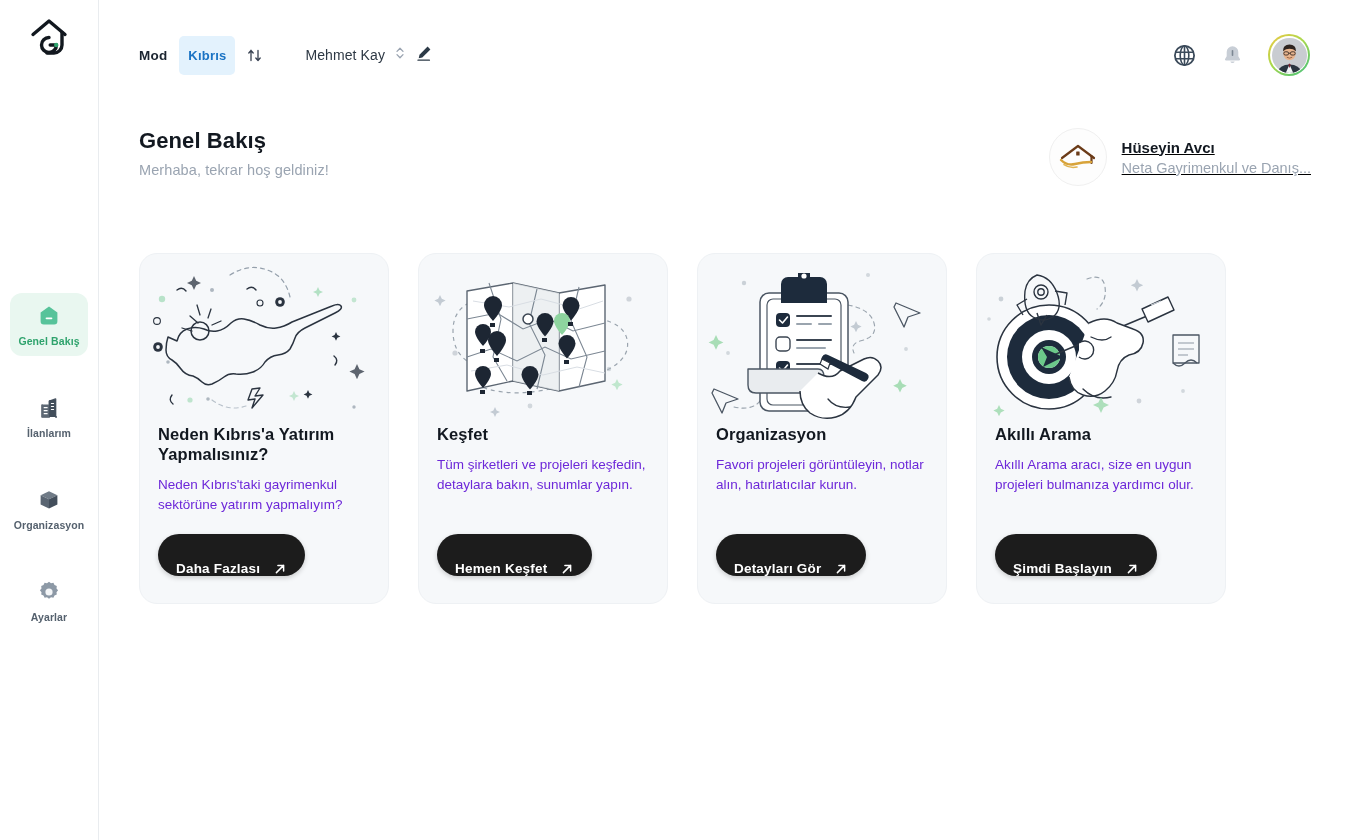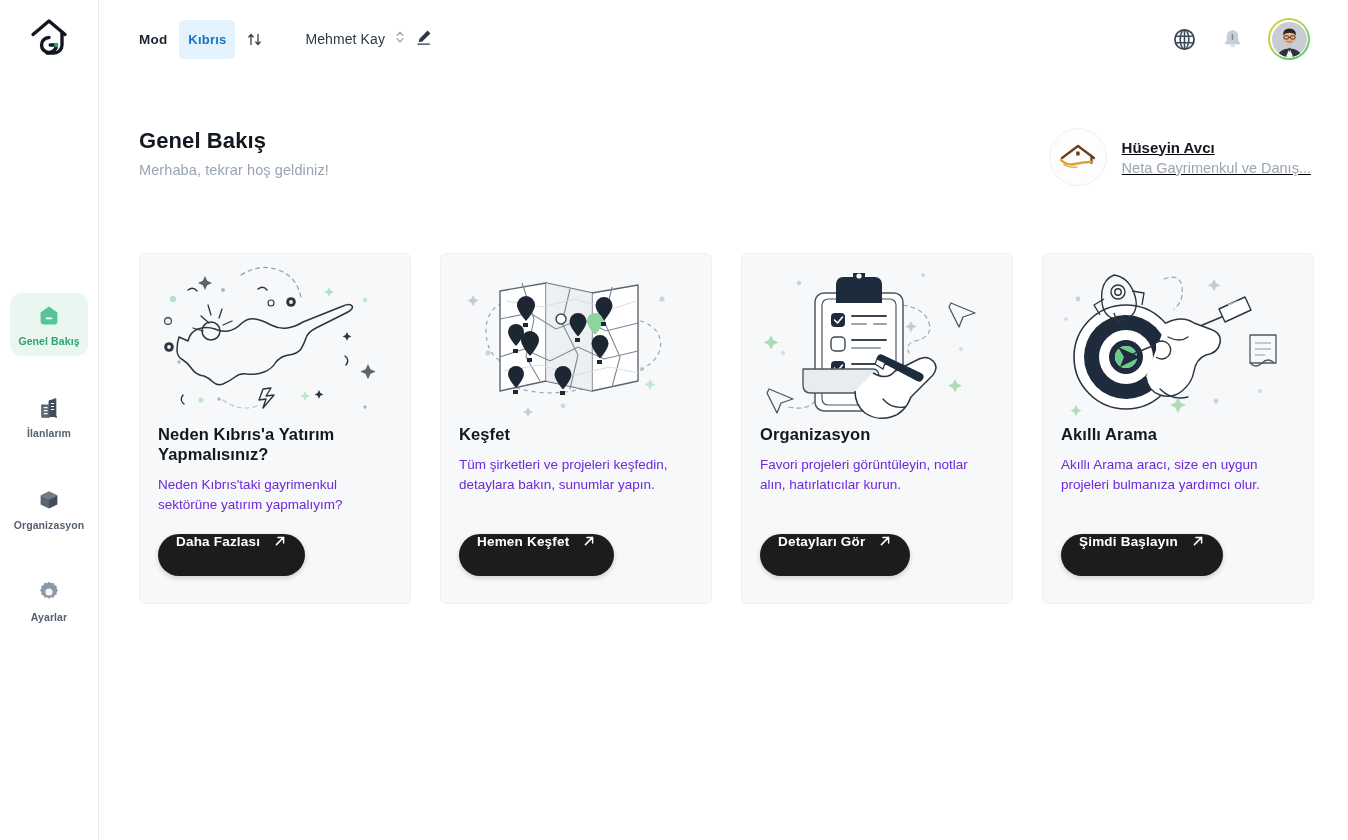--- a/index.html
+++ b/index.html
@@ -48,7 +48,7 @@
 
   
   .topbar {
-    position: absolute; left: 99px; top: 0;
+    position: absolute; left: 99px; top: 16px;
     width: 1249px; height: 78px;
     display: flex; align-items: center;
   }

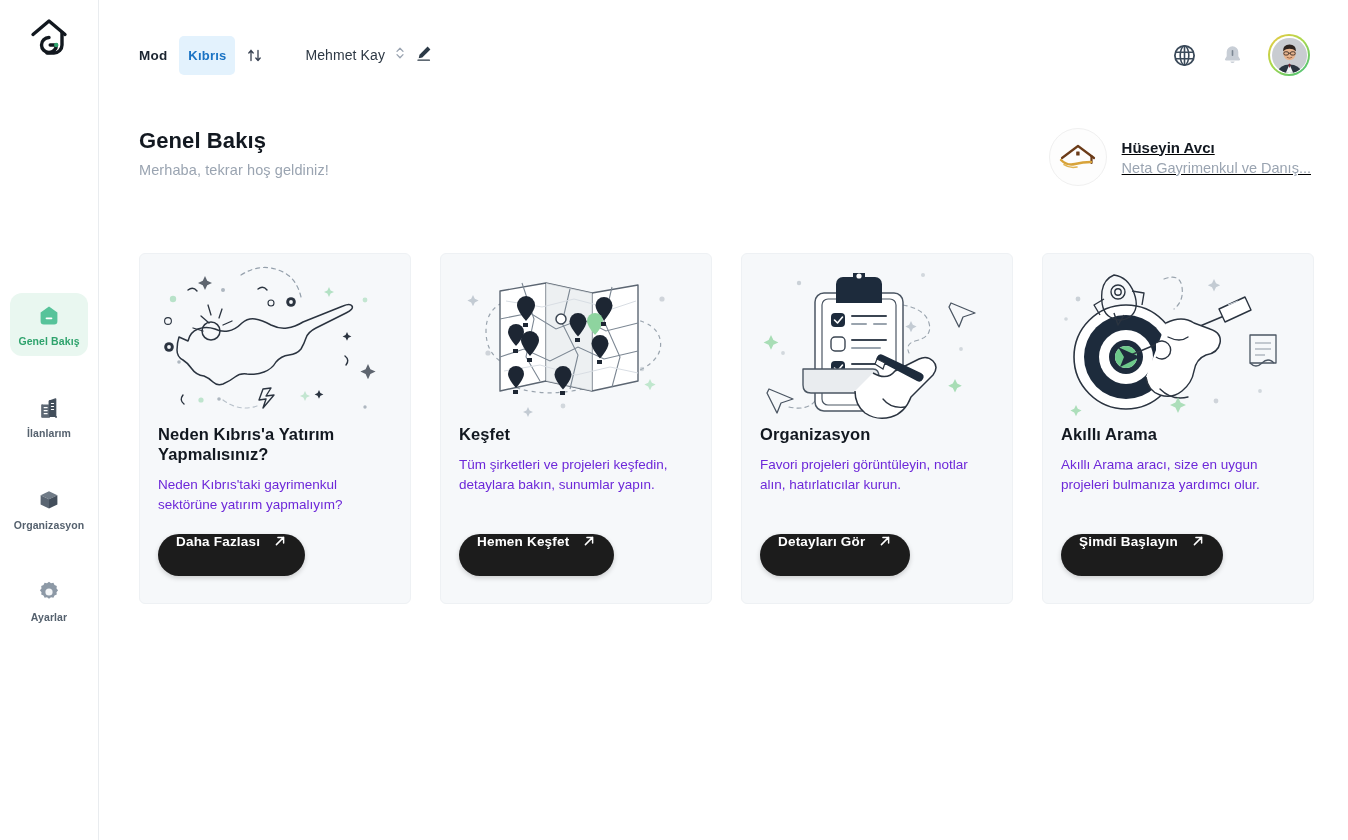--- a/index.html
+++ b/index.html
@@ -112,10 +112,10 @@
     display: flex; gap: 29px;
   }
   .card {
-    width: 272px; height: 351px;
+    width: 250px; height: 351px;
     background: #f6f8fa;
     border: 1px solid #eef1f4;
-    border-radius: 6px;
+    border-radius: 18px;
     padding: 0;
     display: flex; flex-direction: column;
     overflow: hidden;

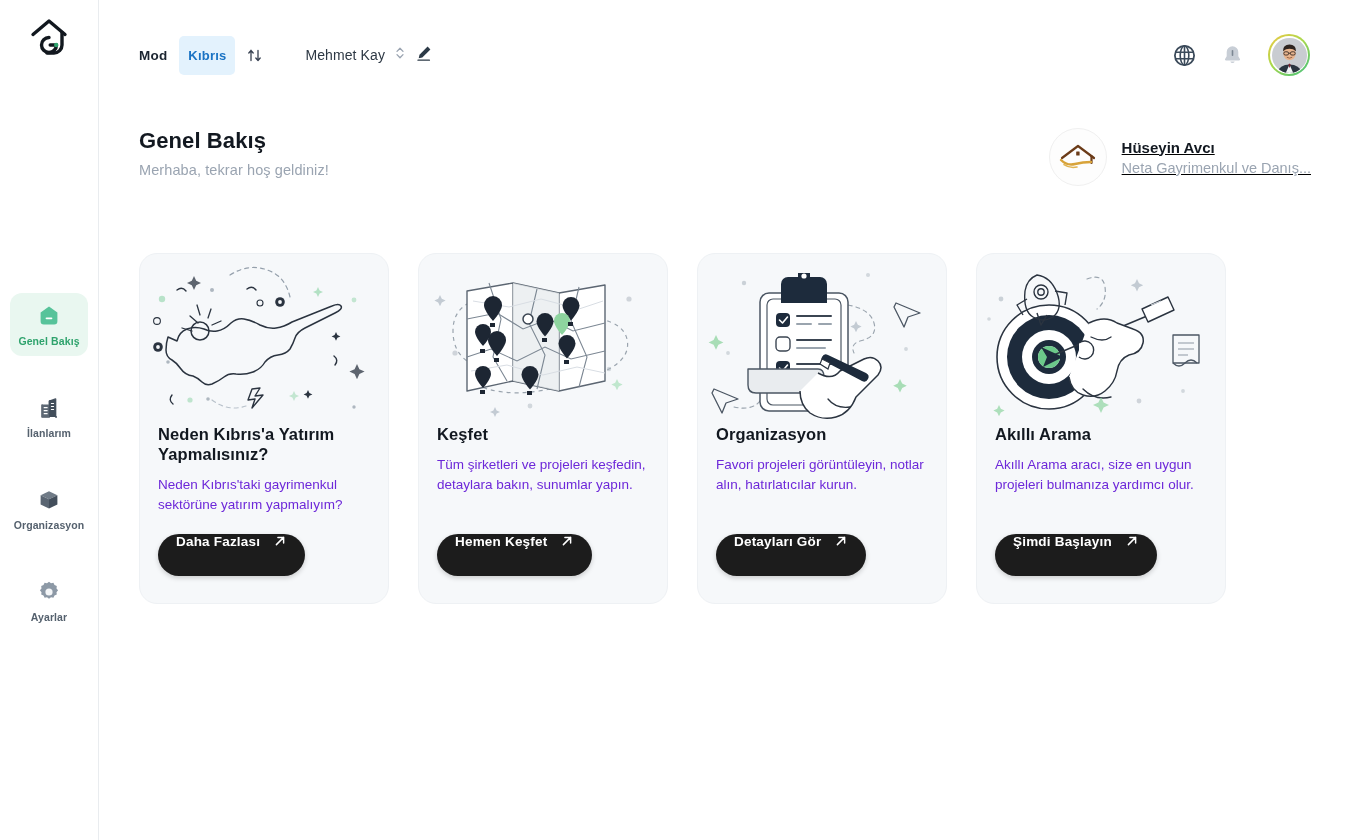--- a/index.html
+++ b/index.html
@@ -140,7 +140,7 @@
     background: #1c1c1c; color: #ffffff;
     border: none; border-radius: 22px;
     height: 42px; padding: 0 18px;
-    display: inline-flex; align-items: flex-start; gap: 13px;
+    display: inline-flex; align-items: flex-end; gap: 13px;
     font-family: "Liberation Sans", sans-serif;
     font-size: 13.5px; font-weight: 700; letter-spacing: .2px;
     cursor: pointer;

